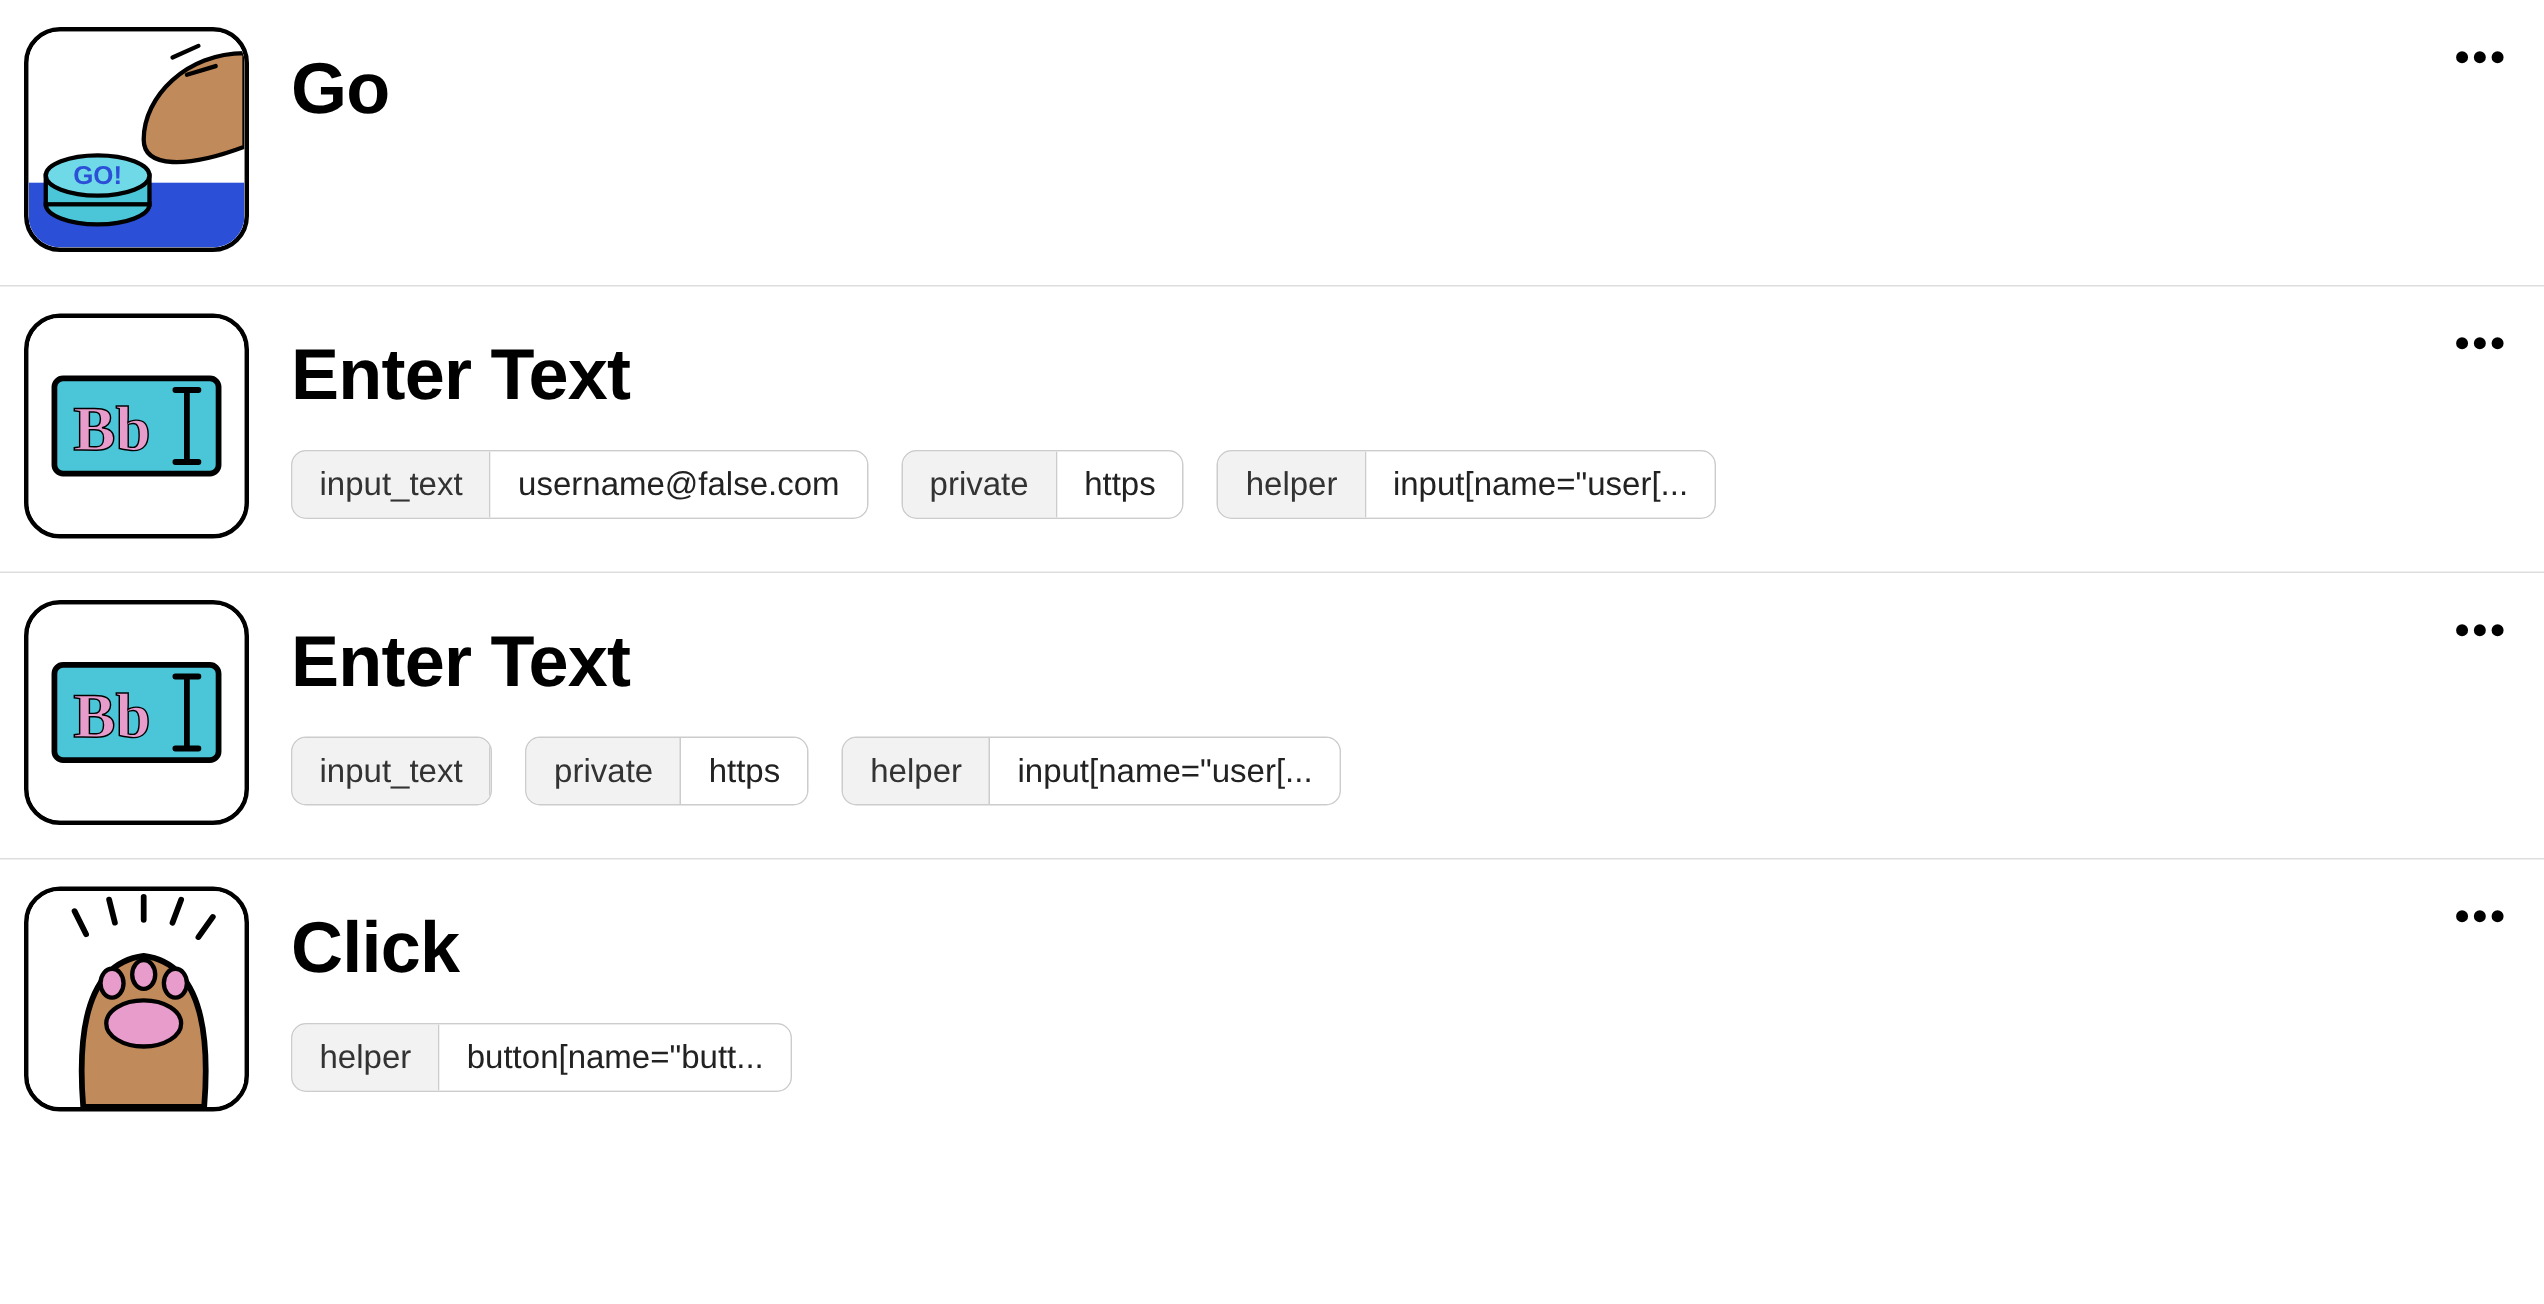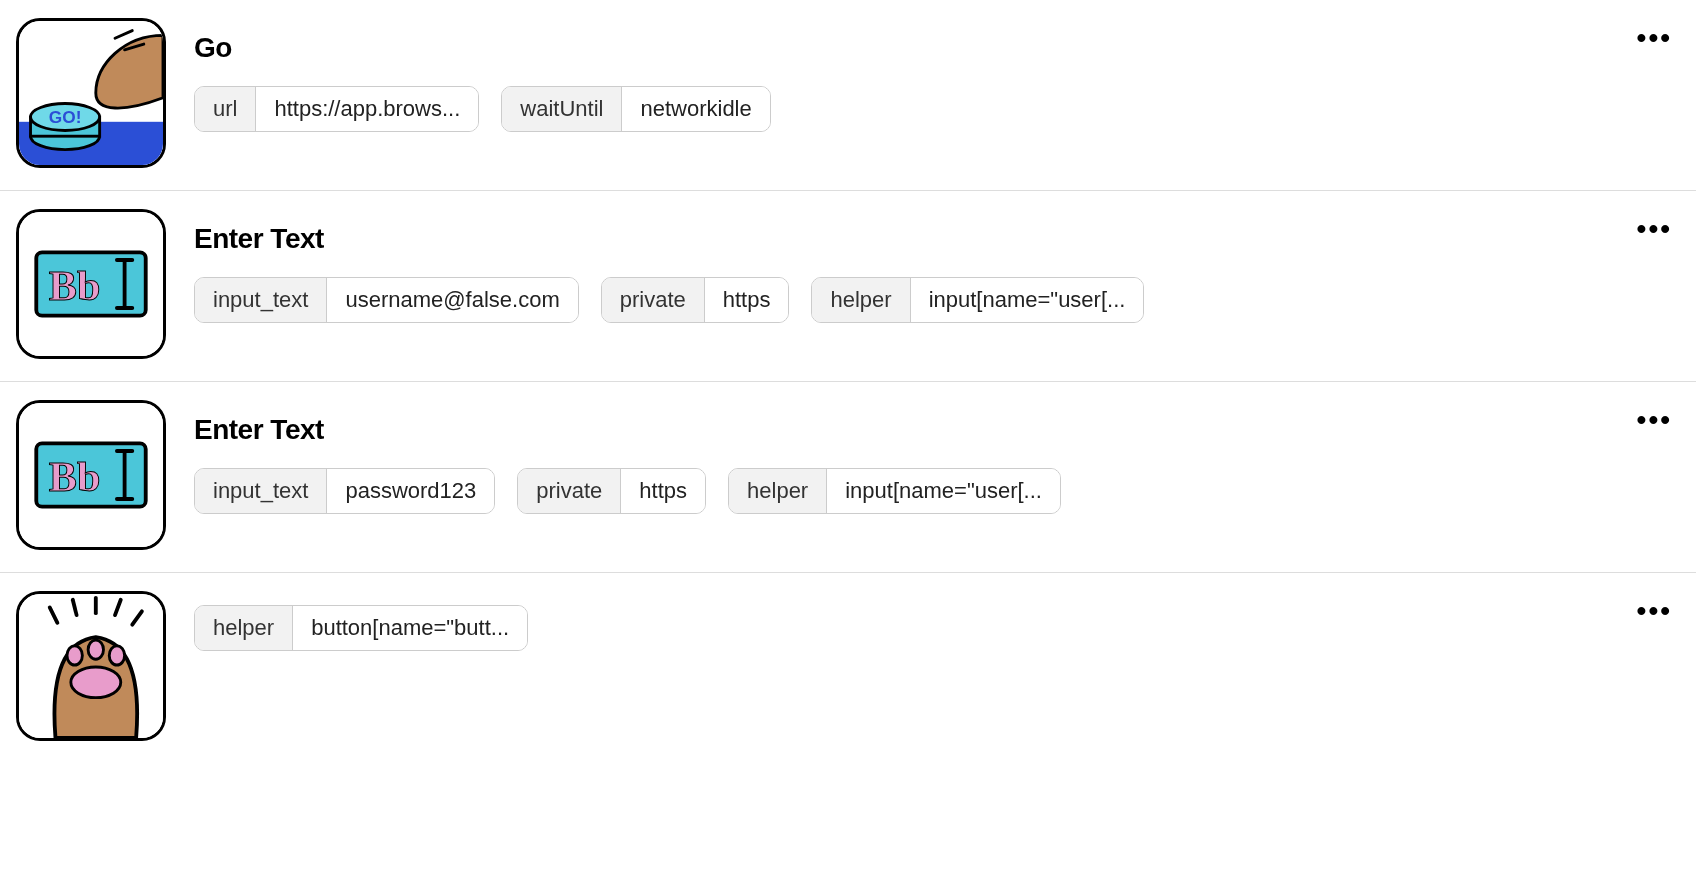--- a/index.html
+++ b/index.html
@@ -31,7 +31,7 @@
   .step-icon svg { display:block; width:100%; height:100%; }
   .step-body { flex: 1; padding-top: 14px; }
   .step-title {
-    font-size: 28px;
+    font-size: 48px;
     font-weight: 700;
     margin: 0 0 22px 0;
     letter-spacing: -0.5px;

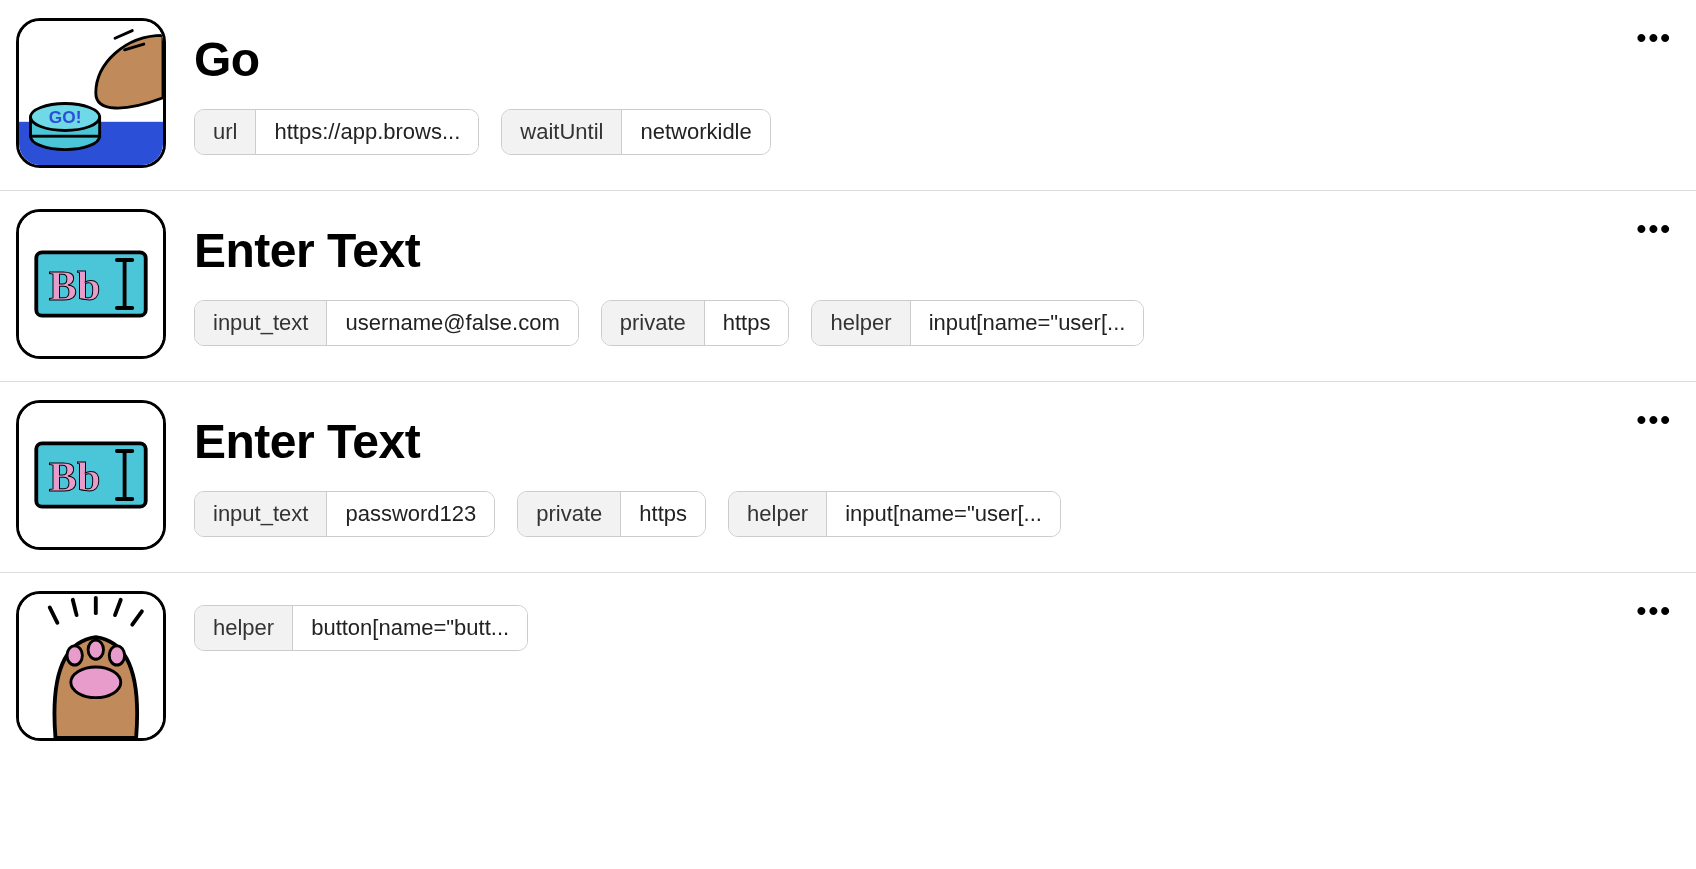--- a/index.html
+++ b/index.html
@@ -84,16 +84,6 @@
       </div>
       <div class="step-body">
         <h2 class="step-title">Go</h2>
-        <div class="params">
-          <div class="param">
-            <span class="key">url</span>
-            <span class="val">https://app.brows...</span>
-          </div>
-          <div class="param">
-            <span class="key">waitUntil</span>
-            <span class="val">networkidle</span>
-          </div>
-        </div>
       </div>
       <div class="more">•••</div>
     </div>

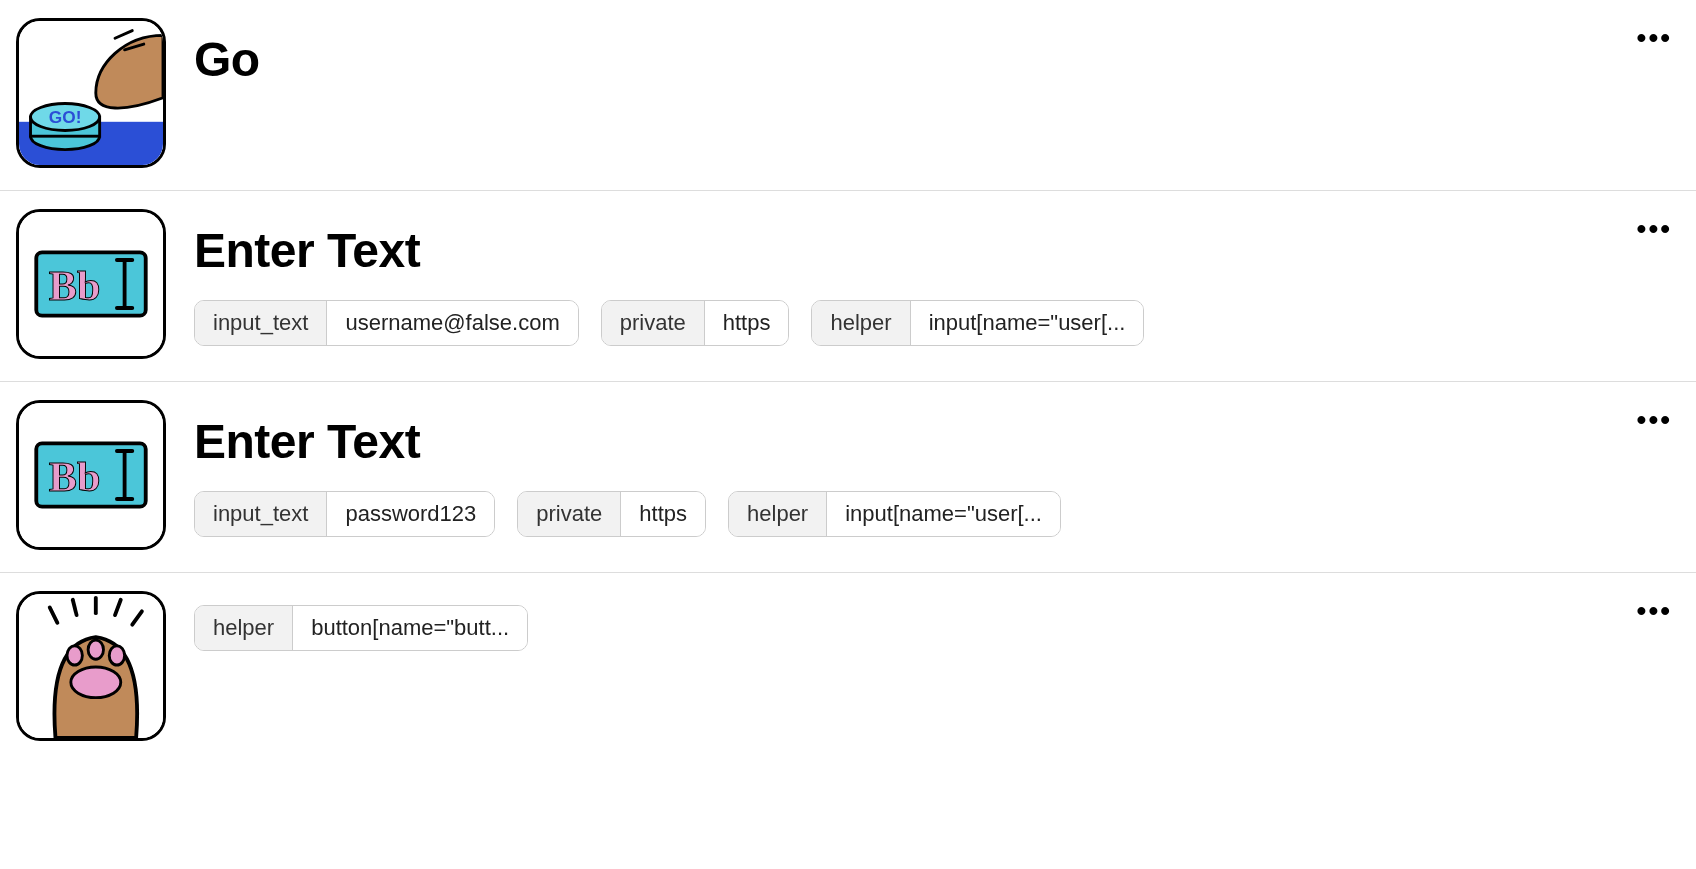--- a/index.html
+++ b/index.html
@@ -123,7 +123,6 @@
         <div class="params">
           <div class="param">
             <span class="key">input_text</span>
-            <span class="val">password123</span>
           </div>
           <div class="param">
             <span class="key">private</span>

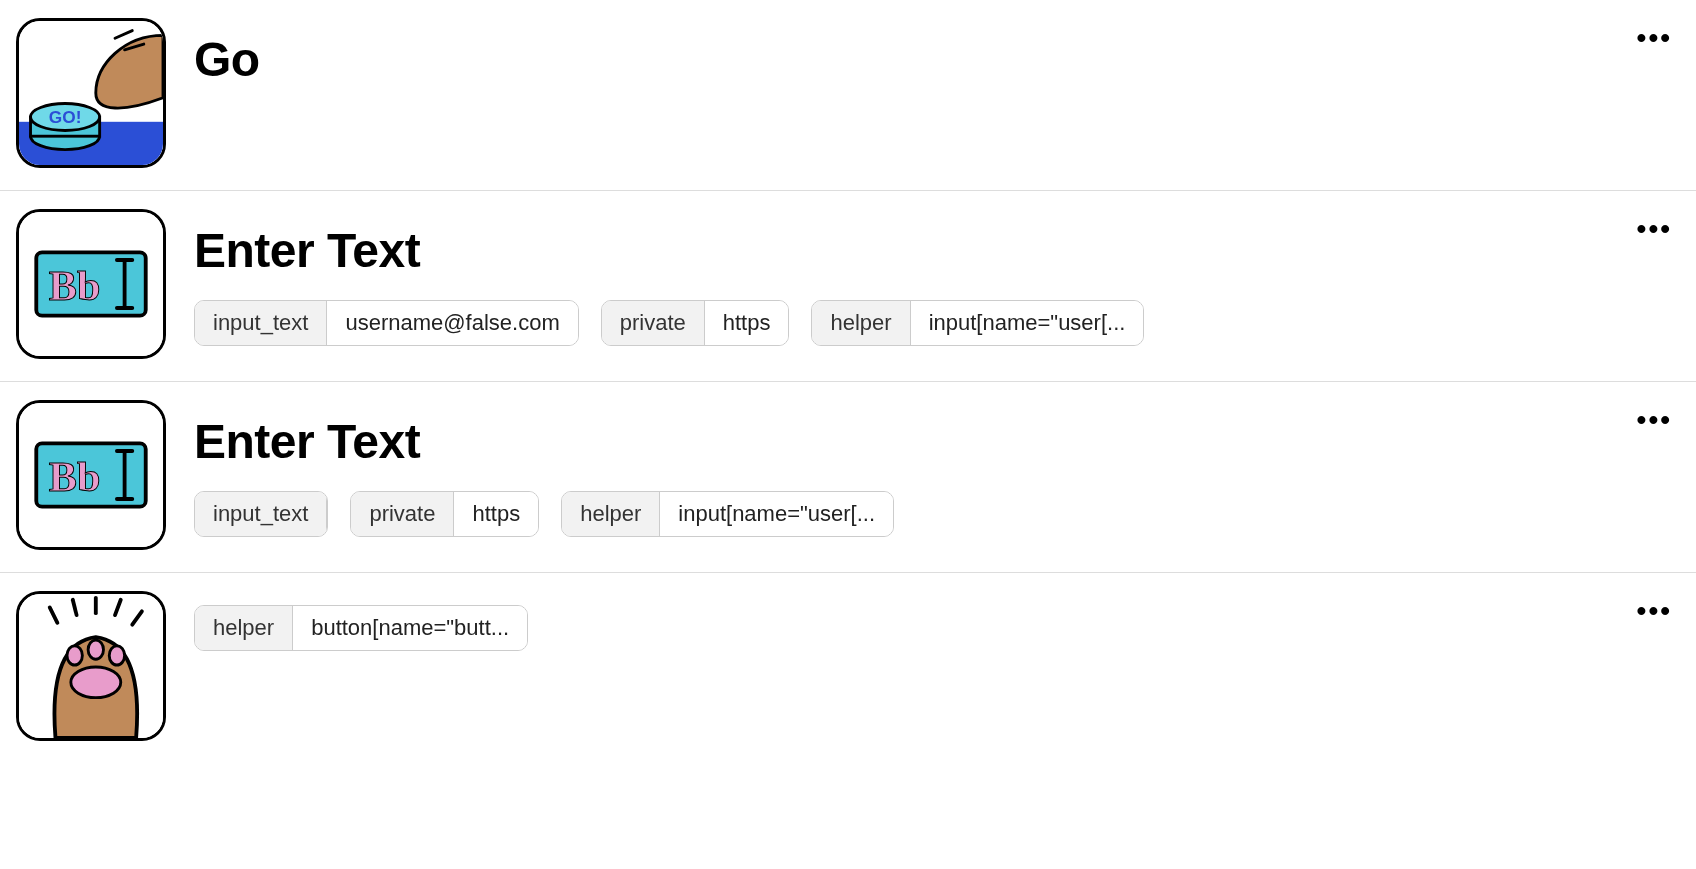--- a/index.html
+++ b/index.html
@@ -143,6 +143,7 @@
         </svg>
       </div>
       <div class="step-body">
+        <h2 class="step-title">Click</h2>
         <div class="params">
           <div class="param">
             <span class="key">helper</span>

